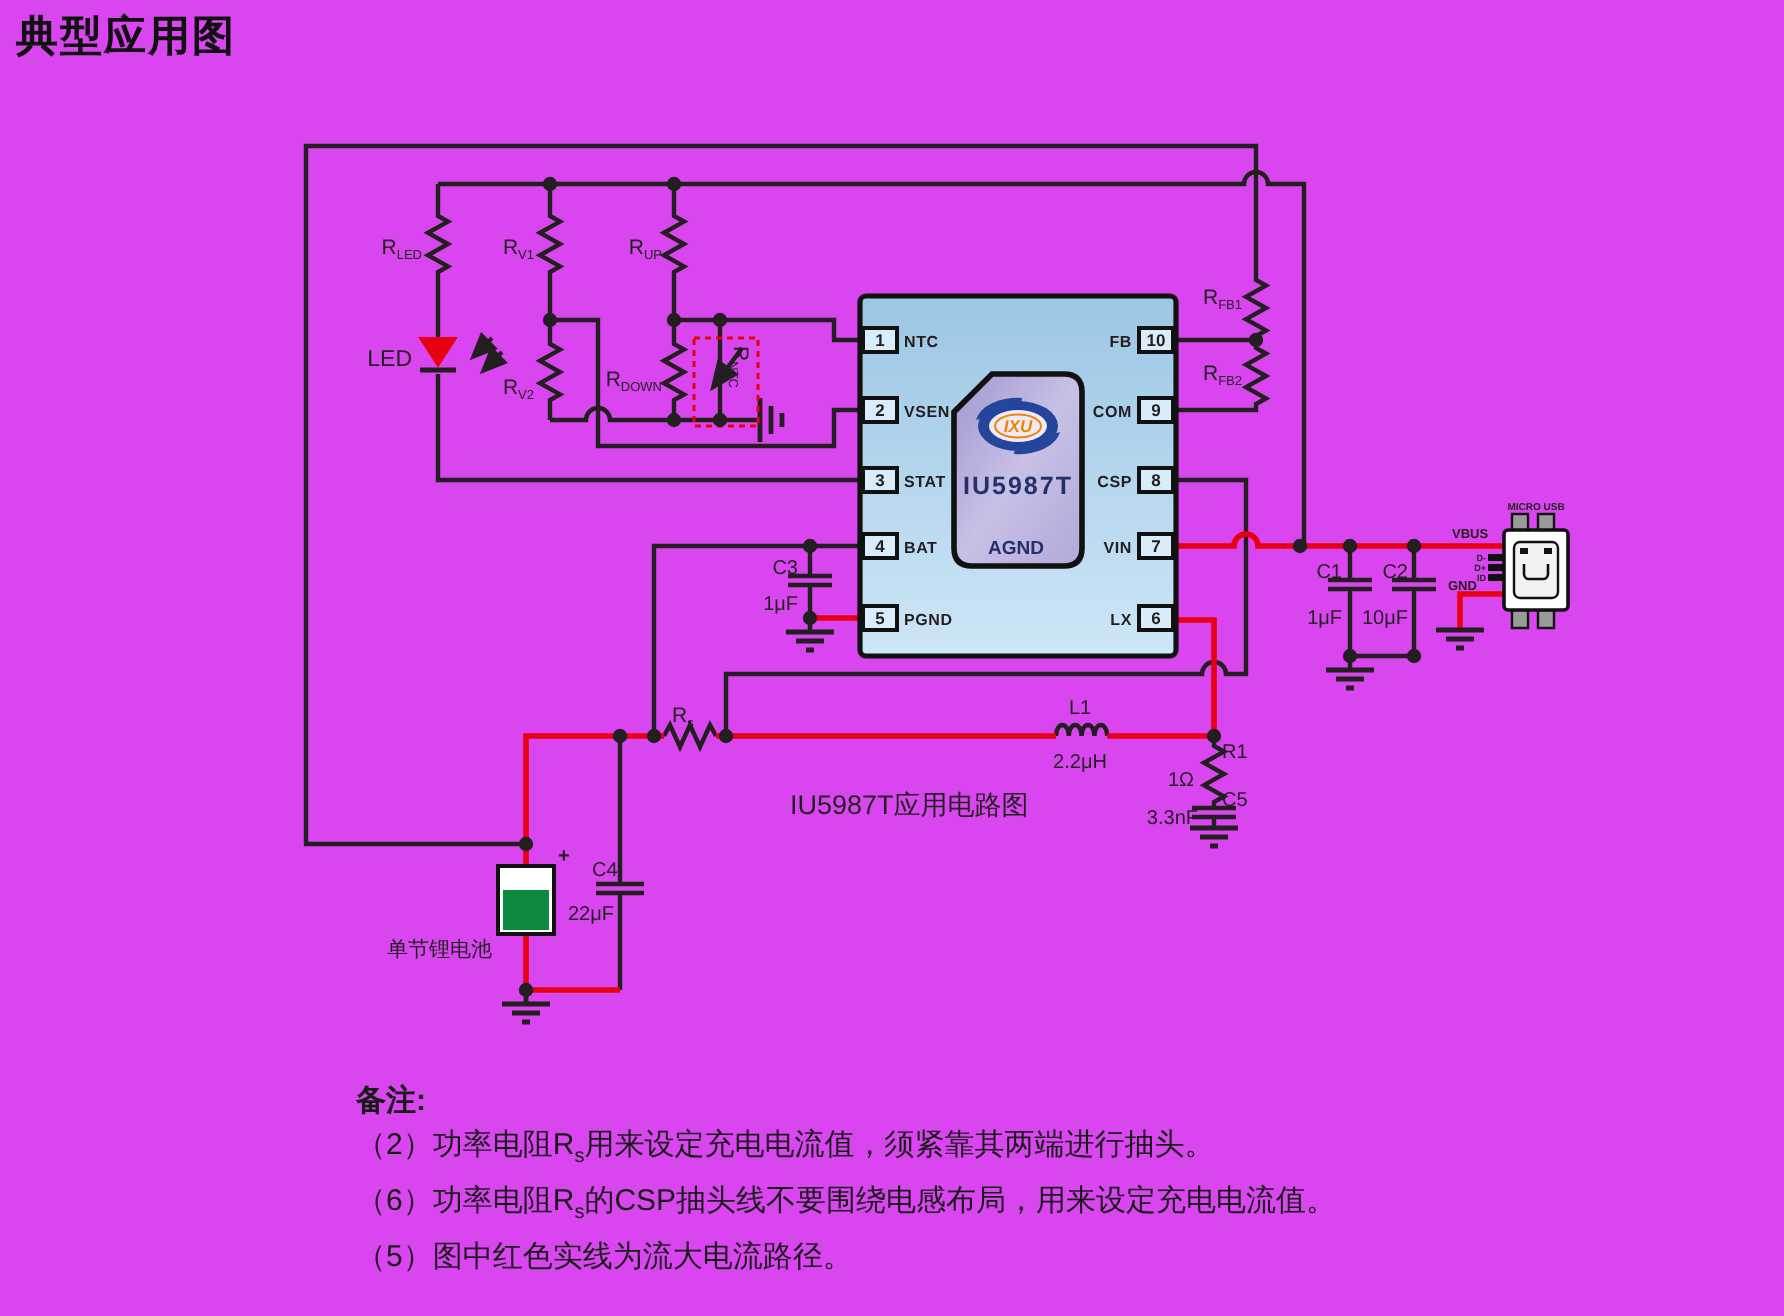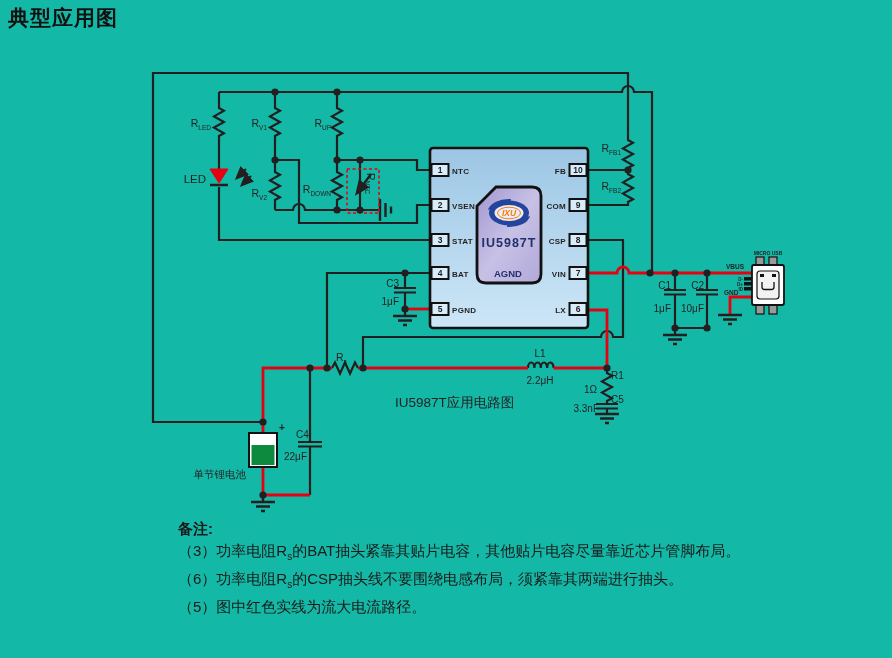--- a/index.html
+++ b/index.html
@@ -3,7 +3,7 @@
 <meta charset="utf-8">
 <style>
   html,body{margin:0;padding:0;background:#fff;}
-  #page{position:relative;width:892px;height:658px;background:#14b8a6;overflow:hidden;
+  #page{position:relative;width:892px;height:658px;background:#d946ef;overflow:hidden;
         font-family:"Liberation Sans","DejaVu Sans",sans-serif;color:#111;}
   #title{position:absolute;left:8px;top:4px;font-size:21px;font-weight:bold;letter-spacing:1px;}
   #schematic{position:absolute;left:0;top:0;}

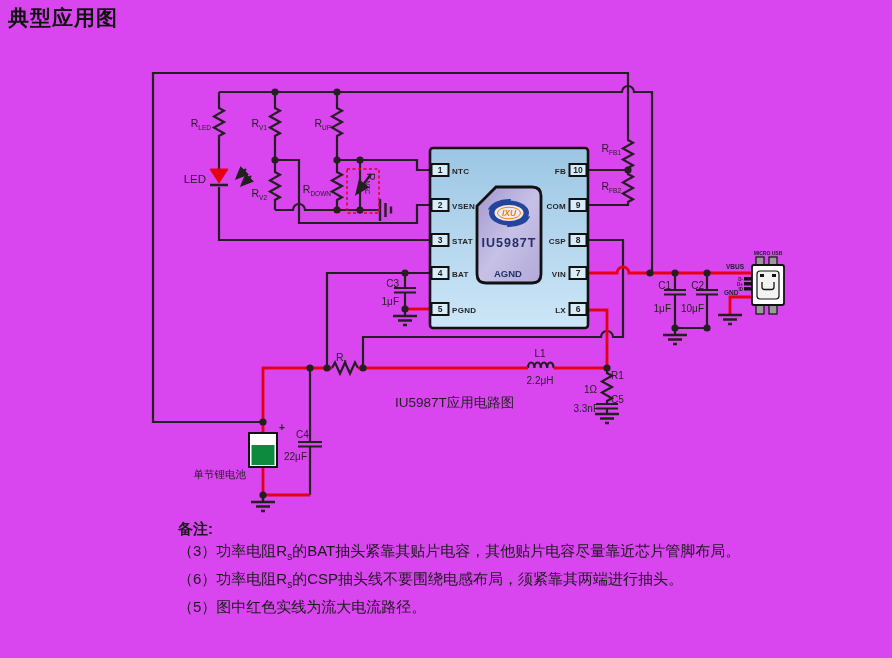--- a/index.html
+++ b/index.html
@@ -8,7 +8,7 @@
   #title{position:absolute;left:8px;top:4px;font-size:21px;font-weight:bold;letter-spacing:1px;}
   #schematic{position:absolute;left:0;top:0;}
   #notes{position:absolute;left:178px;top:518px;width:700px;font-size:15px;line-height:22px;color:#1a1a1a;}
-  #notes .hdr{font-weight:bold;}
+  #notes .hdr{font-weight:bold;margin-top:22px;}
   #notes .note{white-space:nowrap;}
   #notes sub{font-size:10px;}
   

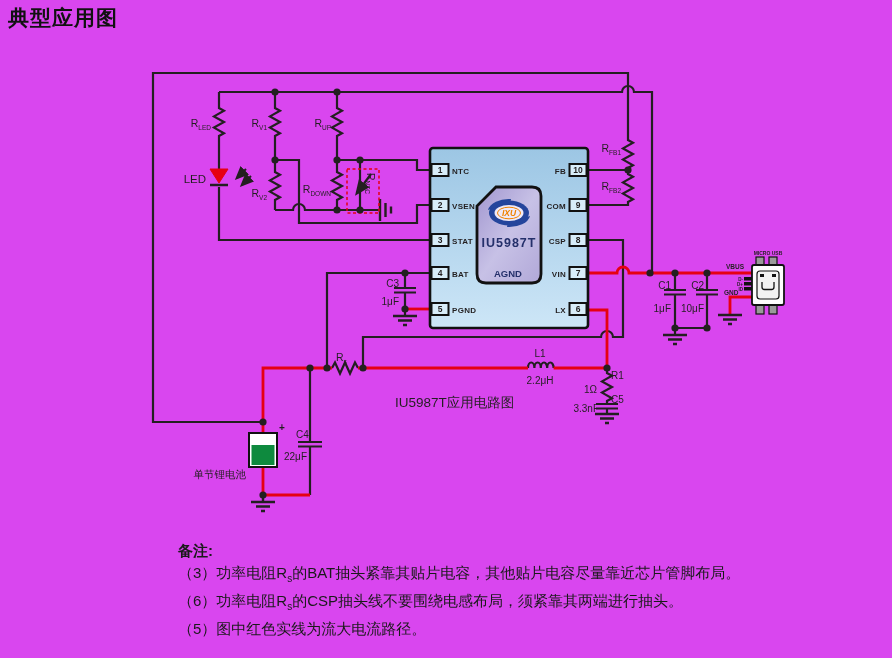--- a/index.html
+++ b/index.html
@@ -278,6 +278,7 @@
 
   <div id="notes">
     <div class="hdr">备注:</div>
+    <div class="note"><span>（2）功率电阻R</span><sub>s</sub><span>用来设定充电电流值，须紧靠其两端进行抽头。</span></div>
     <div class="note"><span>（3）功率电阻R</span><sub>s</sub><span>的BAT抽头紧靠其贴片电容，其他贴片电容尽量靠近芯片管脚布局。</span></div>
     <div class="note"><span>（6）功率电阻R</span><sub>s</sub><span>的CSP抽头线不要围绕电感布局，须紧靠其两端进行抽头。</span></div>
     <div class="note"><span>（5）图中红色实线为流大电流路径。</span><sub></sub><span></span></div>

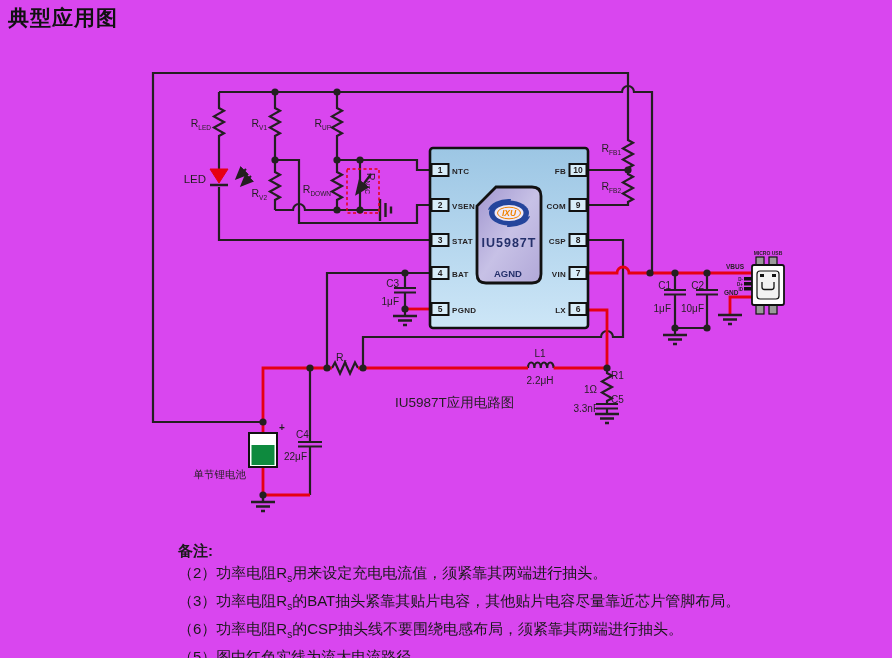--- a/index.html
+++ b/index.html
@@ -279,7 +279,6 @@
   <div id="notes">
     <div class="hdr">备注:</div>
     <div class="note"><span>（2）功率电阻R</span><sub>s</sub><span>用来设定充电电流值，须紧靠其两端进行抽头。</span></div>
-    <div class="note"><span>（3）功率电阻R</span><sub>s</sub><span>的BAT抽头紧靠其贴片电容，其他贴片电容尽量靠近芯片管脚布局。</span></div>
     <div class="note"><span>（6）功率电阻R</span><sub>s</sub><span>的CSP抽头线不要围绕电感布局，须紧靠其两端进行抽头。</span></div>
     <div class="note"><span>（5）图中红色实线为流大电流路径。</span><sub></sub><span></span></div>
   </div>

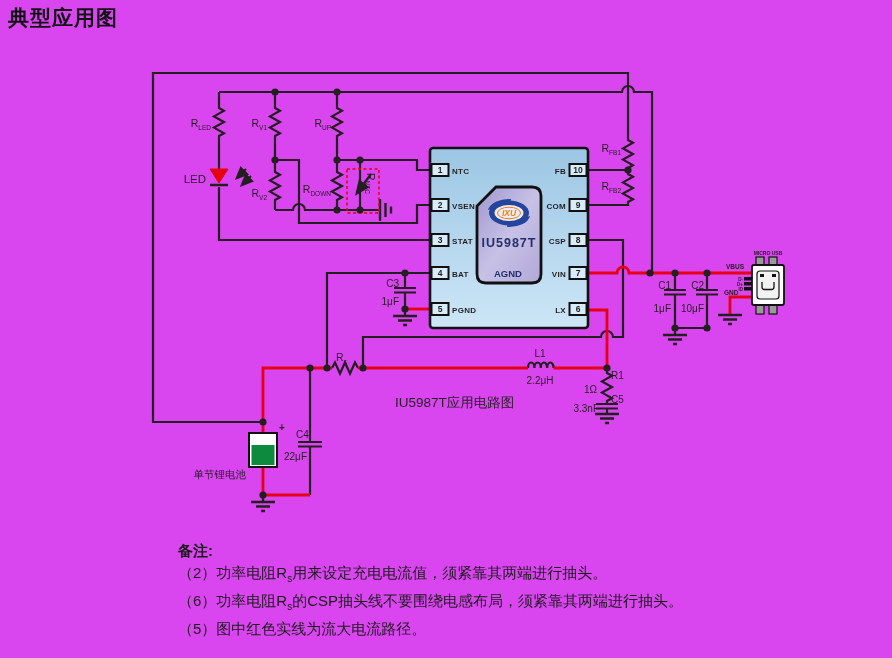--- a/index.html
+++ b/index.html
@@ -279,7 +279,7 @@
   <div id="notes">
     <div class="hdr">备注:</div>
     <div class="note"><span>（2）功率电阻R</span><sub>s</sub><span>用来设定充电电流值，须紧靠其两端进行抽头。</span></div>
-    <div class="note"><span>（6）功率电阻R</span><sub>s</sub><span>的CSP抽头线不要围绕电感布局，须紧靠其两端进行抽头。</span></div>
+    <div class="note"><span>（6）功率电阻R</span><sub>s</sub><span>的CSP抽头线不要围绕电感布局，用来设定充电电流值。</span></div>
     <div class="note"><span>（5）图中红色实线为流大电流路径。</span><sub></sub><span></span></div>
   </div>
 </div>

